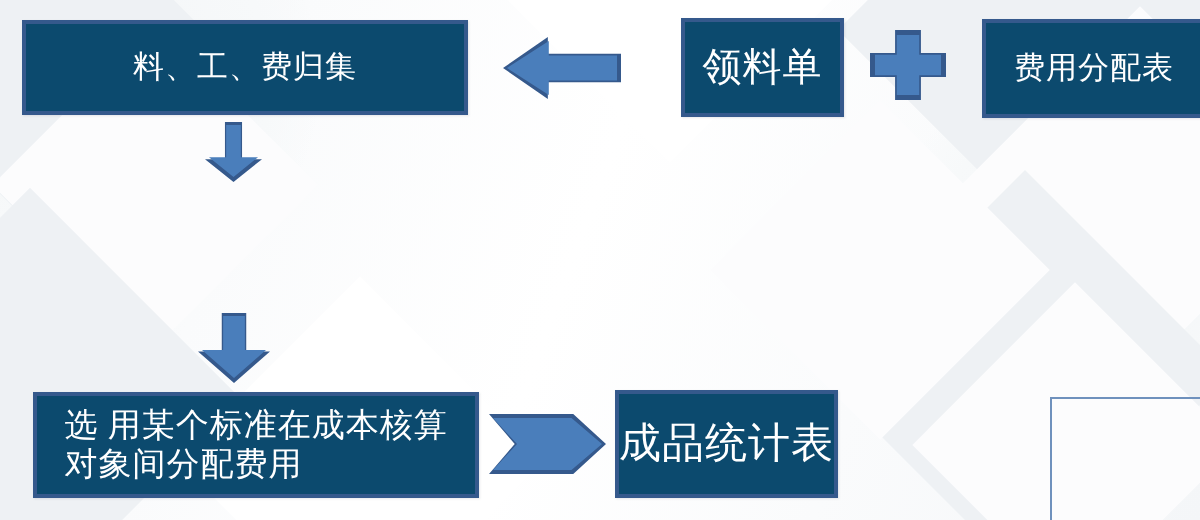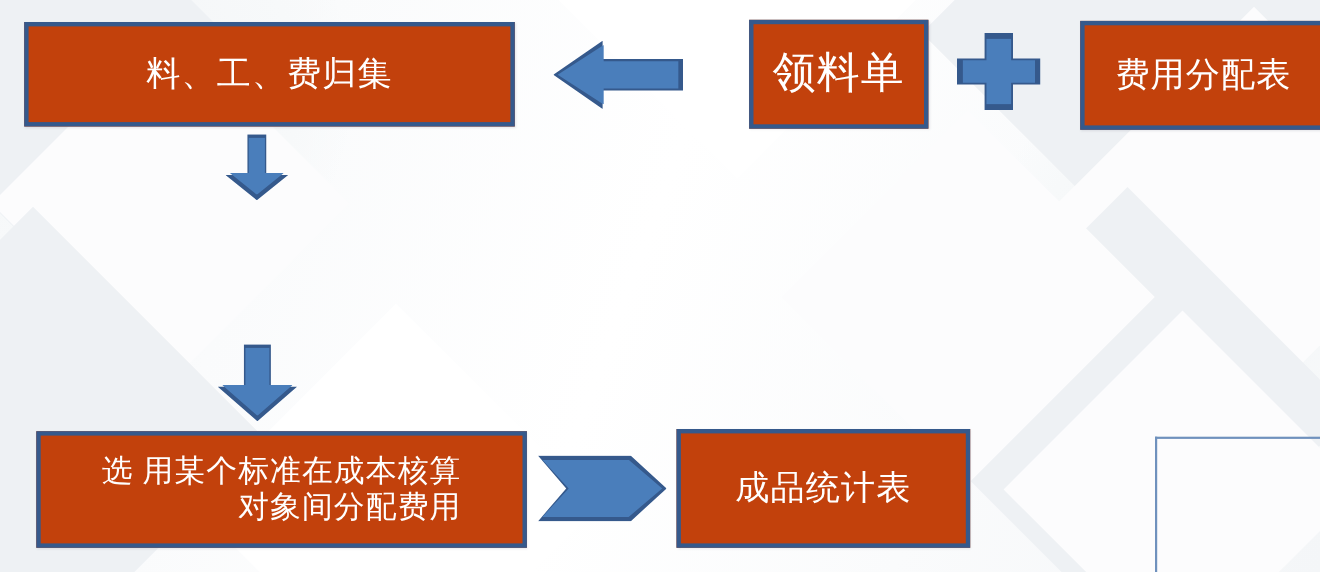--- a/index.html
+++ b/index.html
@@ -48,13 +48,13 @@
   .box {
     position: absolute;
     box-sizing: border-box;
-    background: #c2410c;
+    background: #0c4a6e;
     border: 4px solid #35598c;
     color: #ffffff;
     display: flex;
     align-items: center;
     justify-content: center;
-    text-align: right;
+    text-align: left;
     line-height: 1.18;
     letter-spacing: 1px;
     white-space: pre-line;

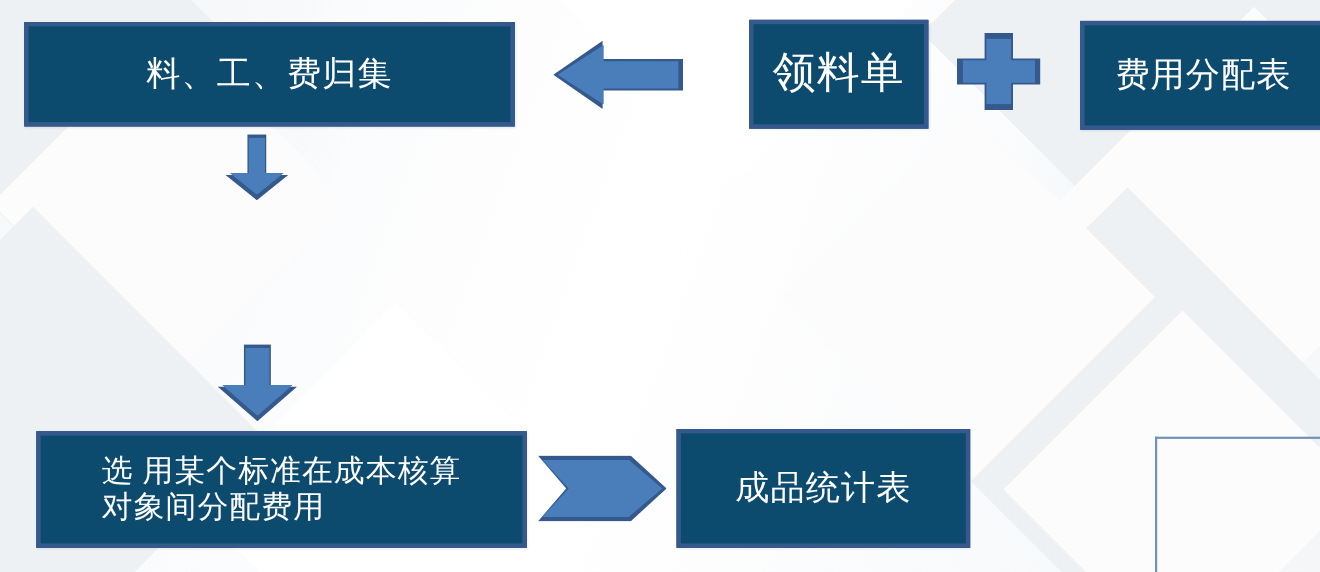--- a/index.html
+++ b/index.html
@@ -125,7 +125,7 @@
   </div>
 
 
-  <div class="box" style="left:33px; top:392px; width:446px; height:106px; font-size:28px;">
+  <div class="box" style="left:33px; top:392px; width:446px; height:106px; font-size:33px;">
     <span>选 用某个标准在成本核算
 对象间分配费用</span>
   </div>

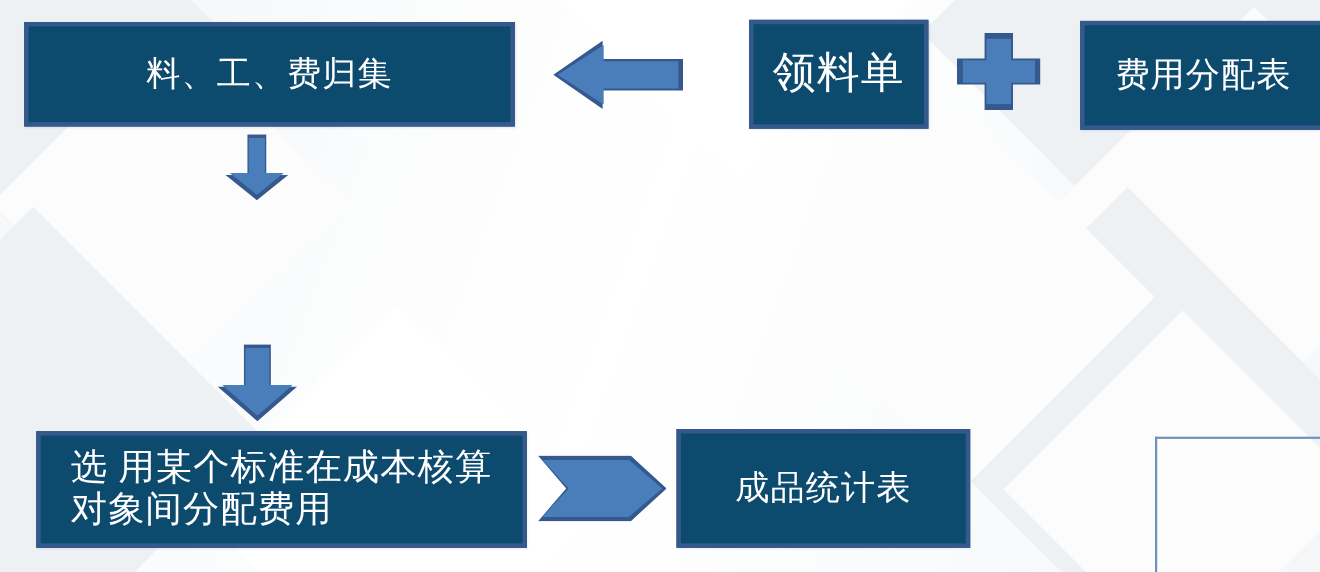--- a/index.html
+++ b/index.html
@@ -138,7 +138,7 @@
     <span>费用分配表</span>
   </div>
 
-  <div class="box" style="left:615px; top:390px; width:267px; height:108px; font-size:31px;">
+  <div class="box" style="left:615px; top:390px; width:223px; height:108px; font-size:42px;">
     <span>成品统计表</span>
   </div>
 

